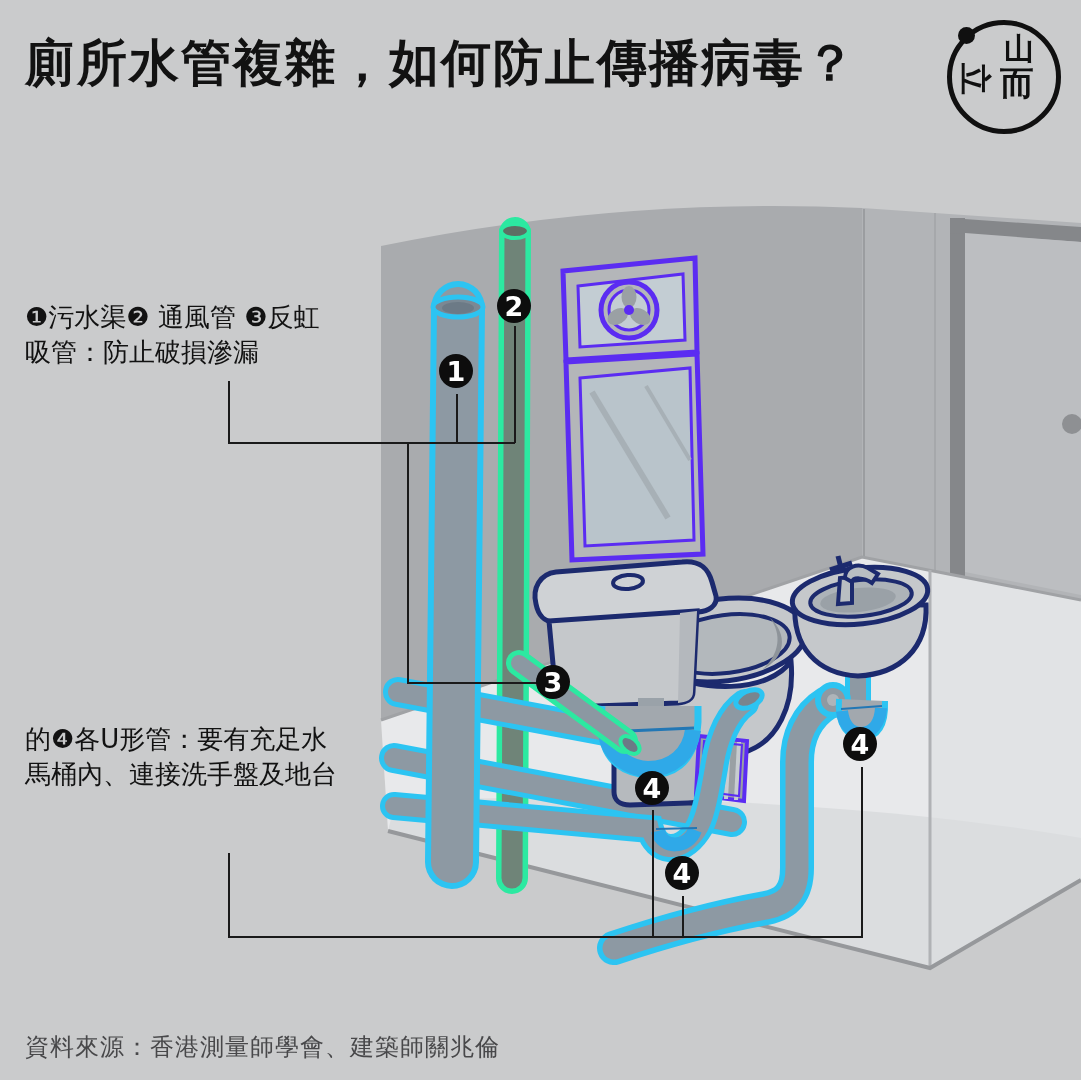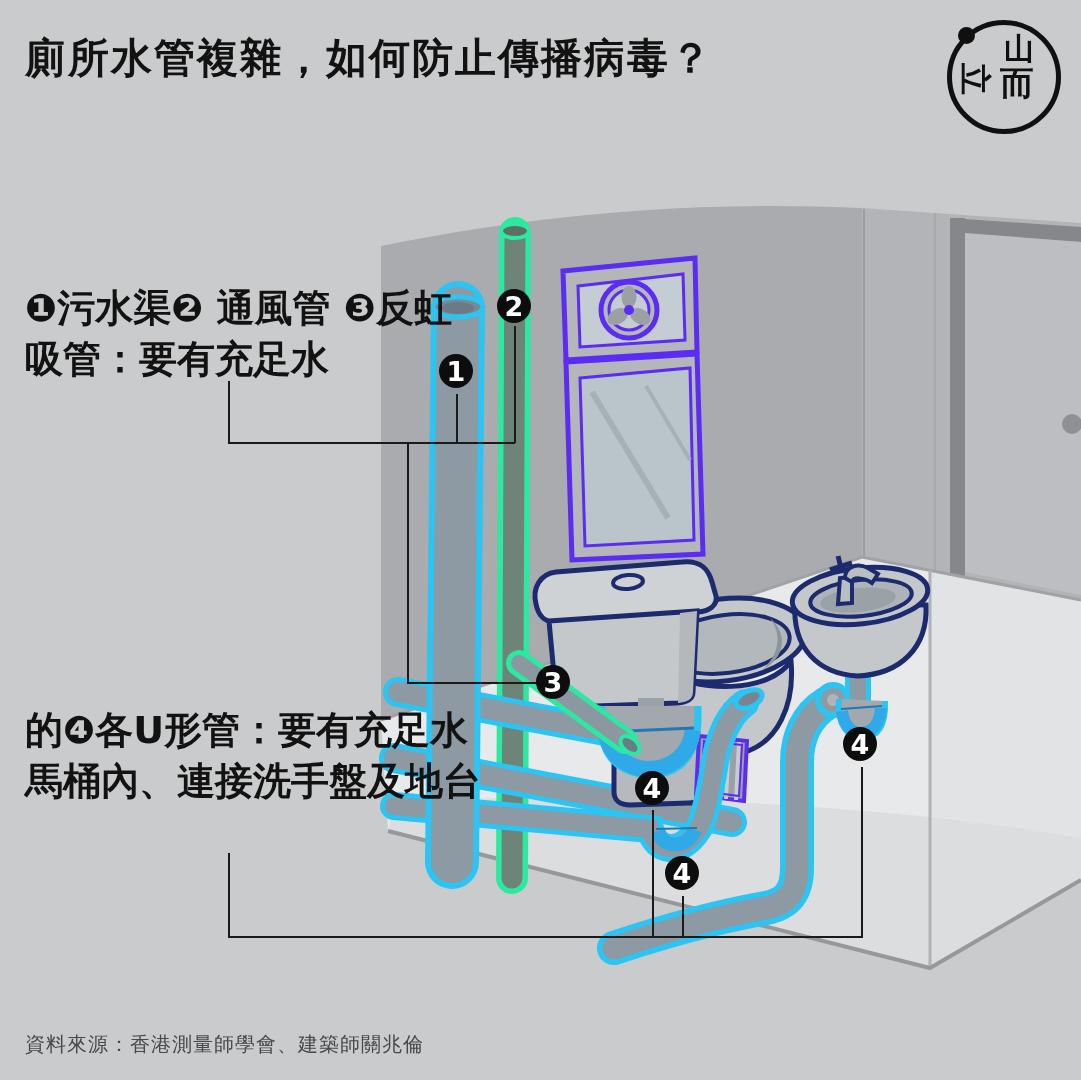--- a/index.html
+++ b/index.html
@@ -12,7 +12,7 @@
   svg{position:absolute;left:0;top:0;}
   .title{
     position:absolute;left:25px;top:36px;width:920px;
-    font-size:41px;font-weight:900;color:#121212;letter-spacing:2px;
+    font-size:50px;font-weight:900;color:#121212;letter-spacing:2px;
     line-height:1.1;white-space:nowrap;
   }
   .note{

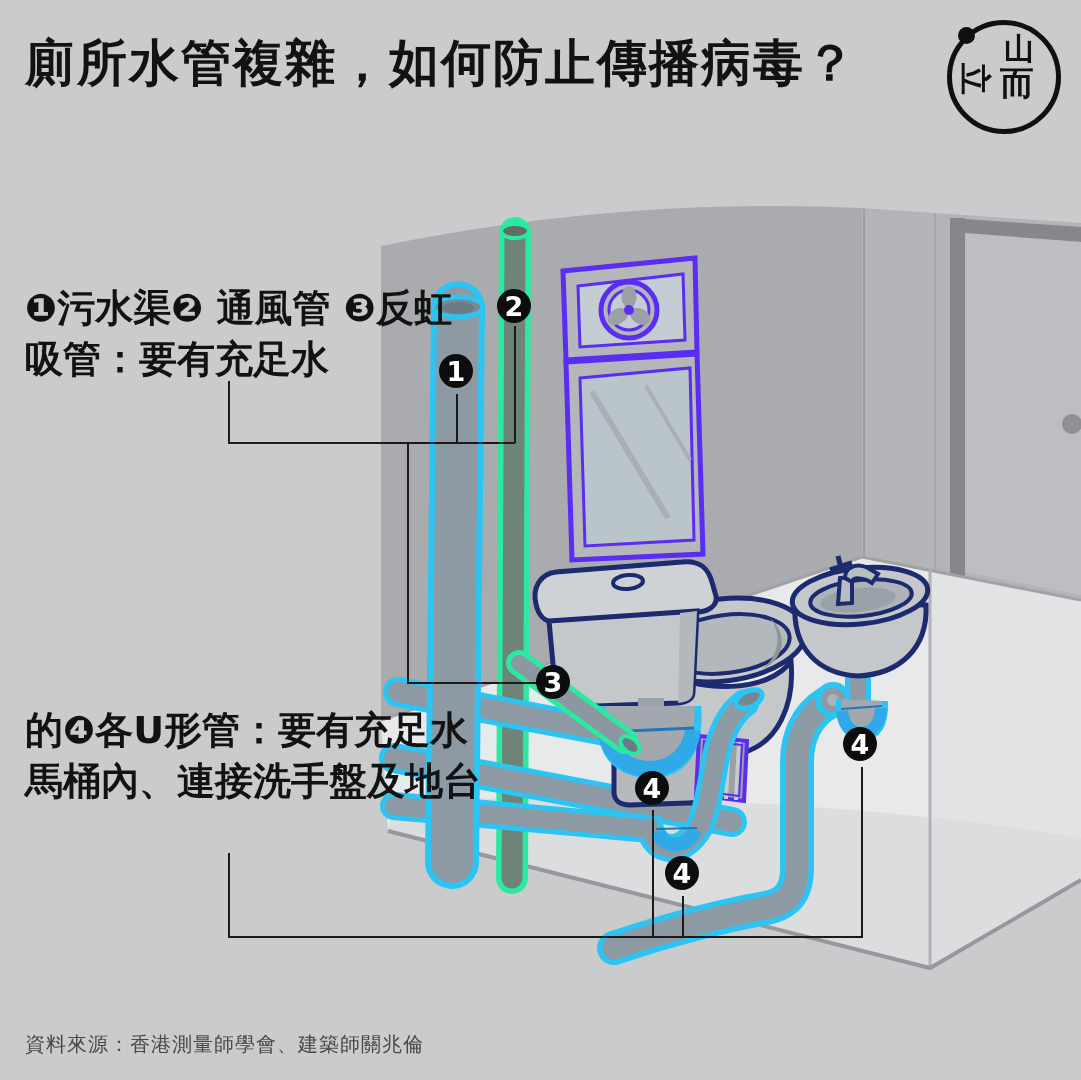--- a/index.html
+++ b/index.html
@@ -16,7 +16,7 @@
     line-height:1.1;white-space:nowrap;
   }
   .note{
-    position:absolute;color:#121212;font-weight:700;font-size:38px;line-height:1.35;
+    position:absolute;color:#121212;font-weight:400;font-size:26px;line-height:1.35;margin-top:17px;
   }
   .note1{left:25px;top:283px;}
   .note2{left:25px;top:705px;}

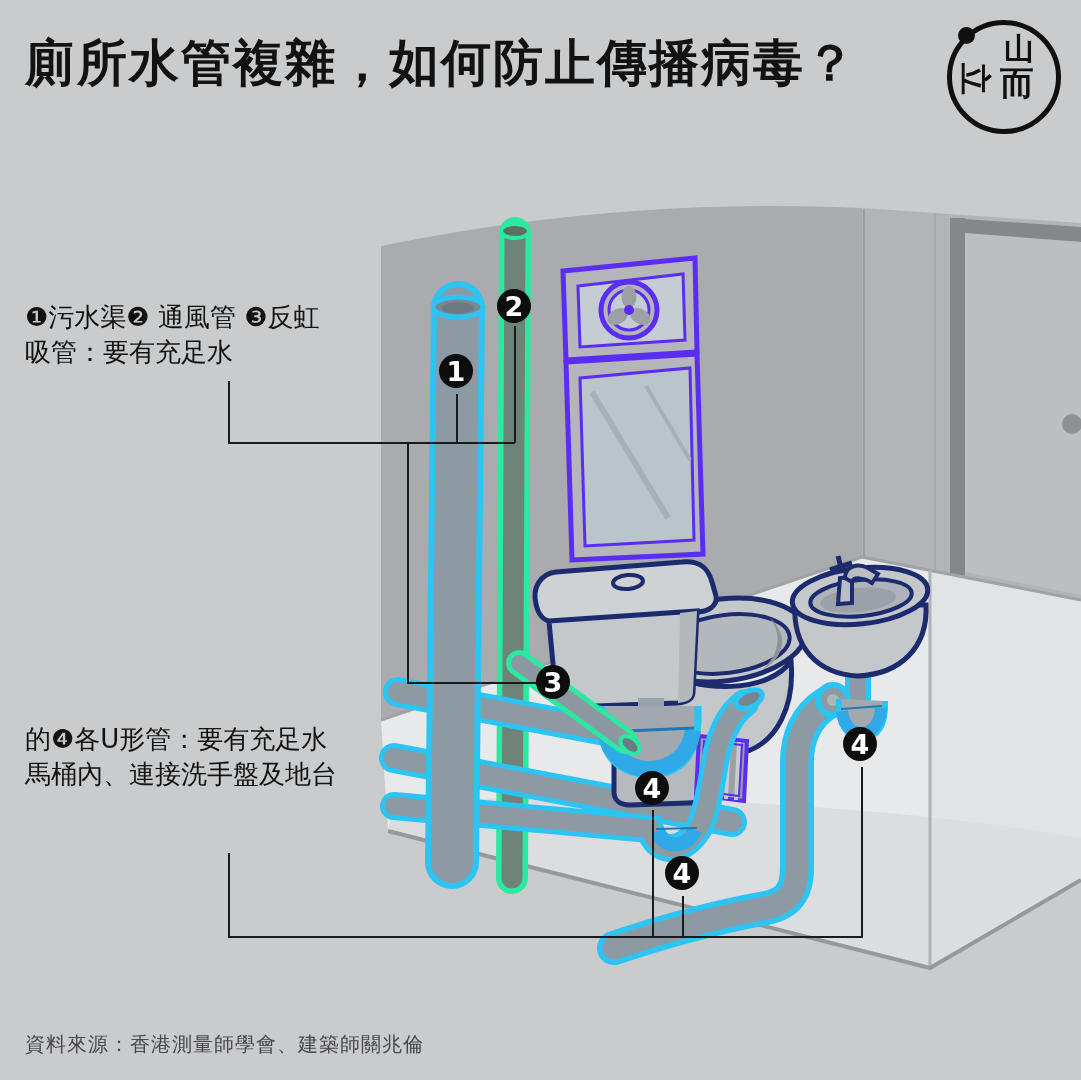--- a/index.html
+++ b/index.html
@@ -220,7 +220,7 @@
 
   <div class="note note1">
     <div>❶污水渠❷ 通風管 ❸反虹</div>
-    <div>吸管：要有充足水</div>
+    <div>吸管：防止破損滲漏</div>
   </div>
 
   <div class="note note2">

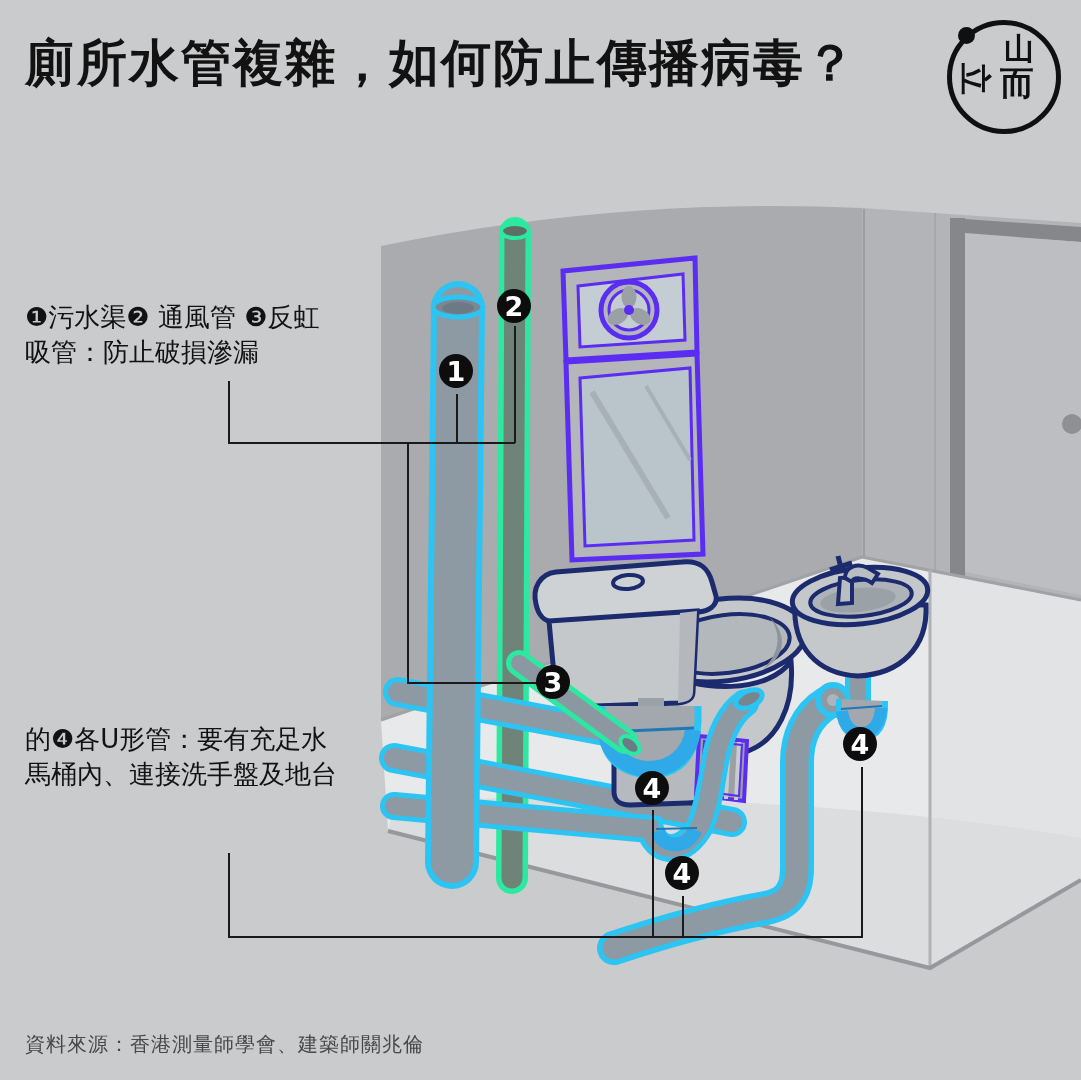--- a/index.html
+++ b/index.html
@@ -21,7 +21,7 @@
   .note1{left:25px;top:283px;}
   .note2{left:25px;top:705px;}
   .source{
-    position:absolute;left:25px;top:1031px;font-size:20px;font-weight:400;color:#48484a;
+    position:absolute;left:25px;top:1031px;font-size:24px;font-weight:400;color:#48484a;
     letter-spacing:1px;white-space:nowrap;
   }
   .logo{

